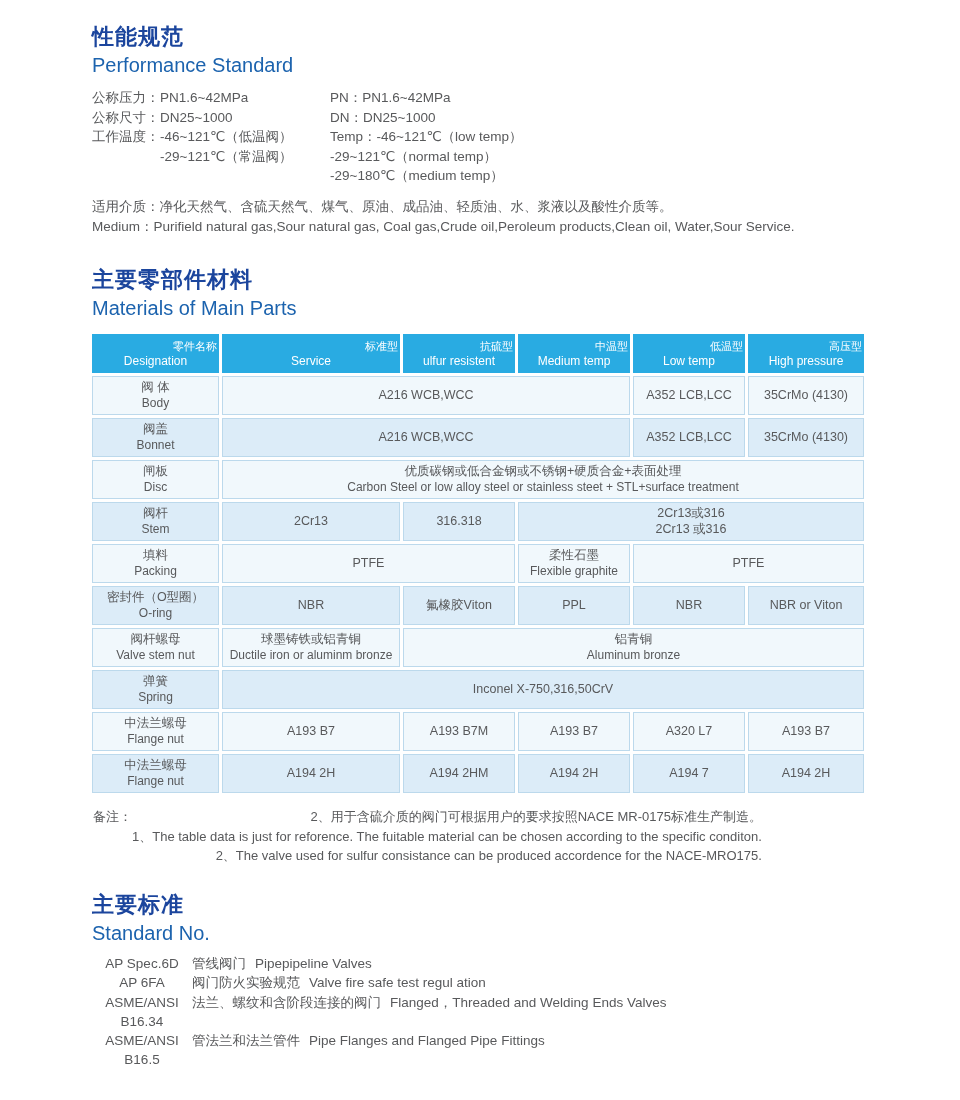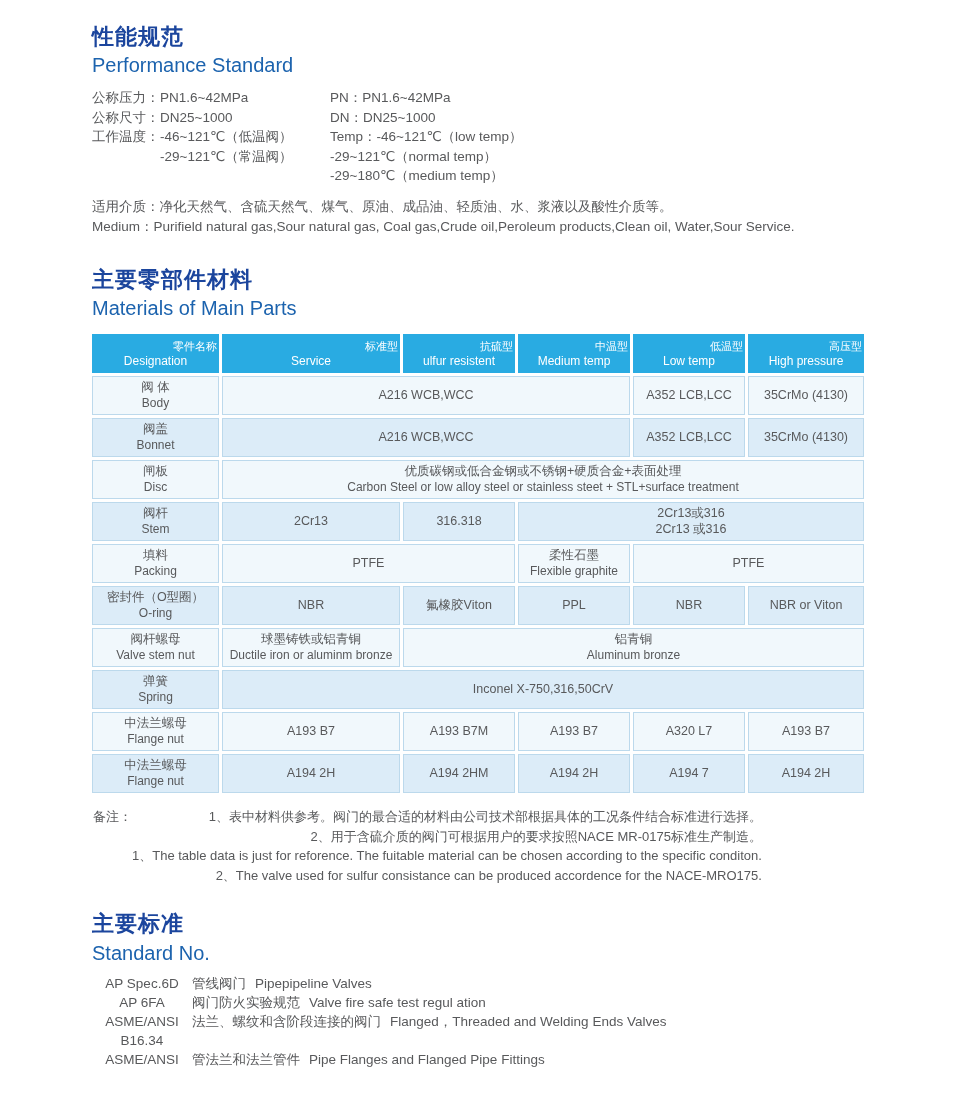--- a/index.html
+++ b/index.html
@@ -305,7 +305,6 @@
     <div class="notes">
       <div class="notes-label">备注：</div>
       <div>
-        <div>1、表中材料供参考。阀门的最合适的材料由公司技术部根据具体的工况条件结合标准进行选择。</div>
         <div>2、用于含硫介质的阀门可根据用户的要求按照NACE MR-0175标准生产制造。</div>
         <div>1、The table data is just for reforence. The fuitable material can be chosen according to the specific conditon.</div>
         <div>2、The valve used for sulfur consistance can be produced accordence for the NACE-MRO175.</div>

